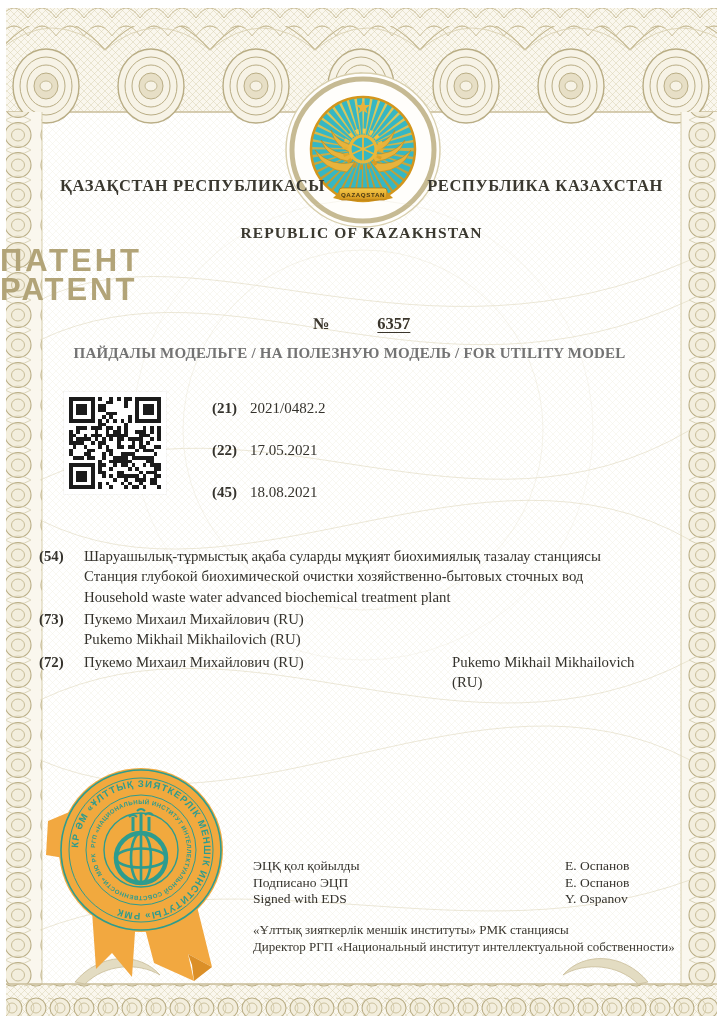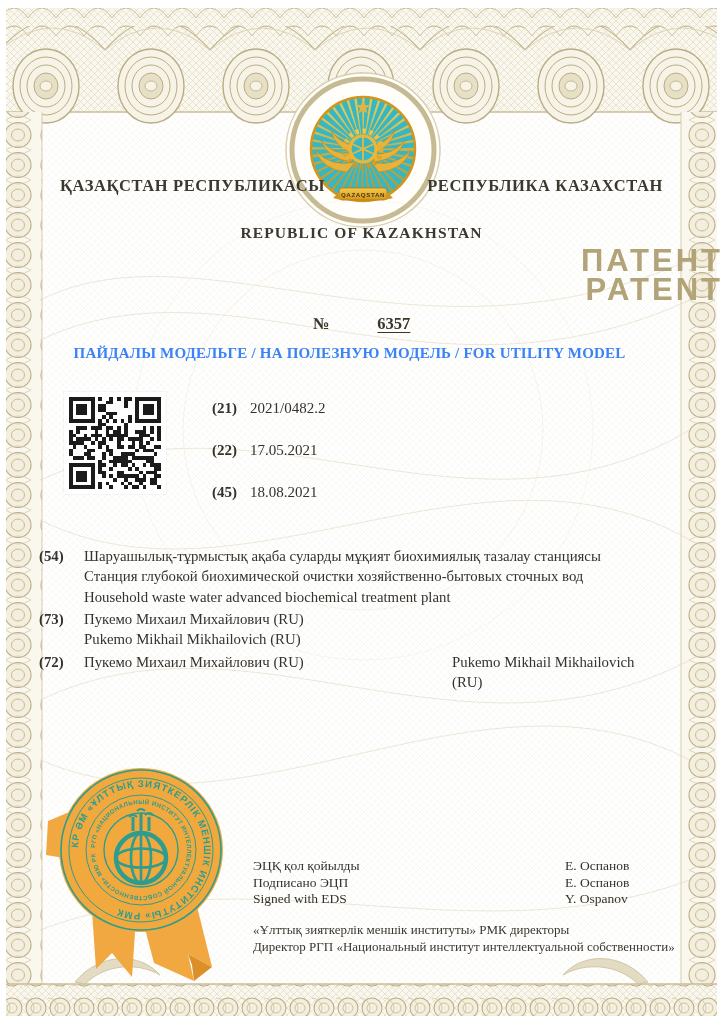--- a/index.html
+++ b/index.html
@@ -13,7 +13,7 @@
               font-weight:bold;font-size:16.5px;letter-spacing:.6px;color:#3a382f;}
   .en-line{left:0;width:723px;top:224px;text-align:center;font-weight:bold;
            font-size:15.5px;letter-spacing:1.1px;color:#3a382f;}
-  .patent-title{left:0;width:723px;top:246px;text-align:right;
+  .patent-title{left:0;width:723px;top:246px;text-align:left;
                 font-family:"Liberation Sans","DejaVu Sans",sans-serif;
                 font-weight:bold;font-size:31px;line-height:.94;letter-spacing:3px;
                 color:var(--gold_title,#b2a478);}

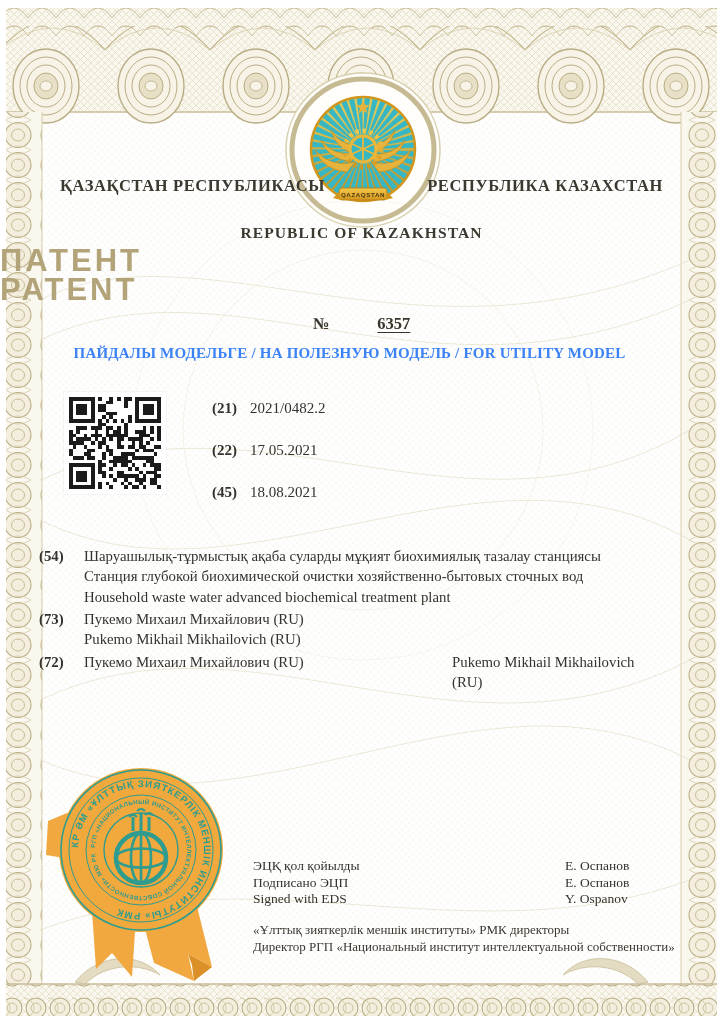--- a/index.html
+++ b/index.html
@@ -21,7 +21,7 @@
                font-size:16.5px;color:#3a352b;}
   .number-line .num{text-decoration:underline;text-underline-offset:3px;margin-left:44px;}
   .subject-line{left:0;width:699px;top:345px;text-align:center;font-weight:bold;
-                font-size:15px;letter-spacing:.2px;color:#3b82f6;}
+                font-size:15px;letter-spacing:.2px;color:#737373;}
   
   .qr-box{left:64px;top:392px;width:102px;height:102px;background:#fff;
           box-shadow:0 0 0 1px rgba(0,0,0,.03);}

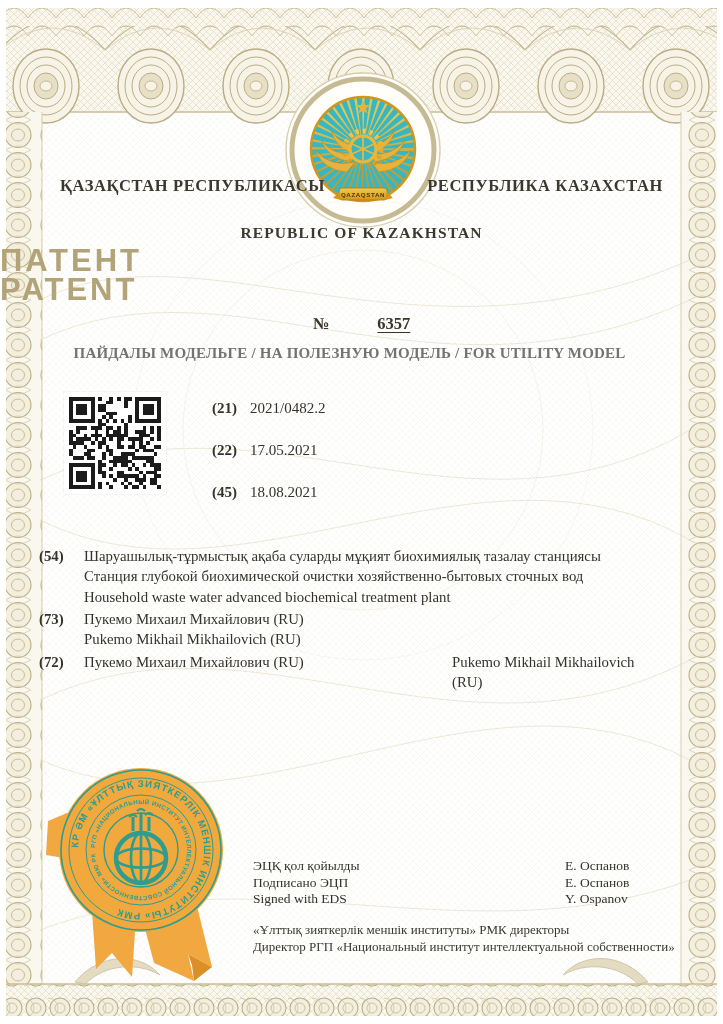--- a/index.html
+++ b/index.html
@@ -269,7 +269,7 @@
   <div>Y. Ospanov</div>
 </div>
 <div class="abs director">
-  <div>«Ұлттық зияткерлік меншік институты» РМК директоры</div>
+  <div>«Ұлттық зияткерлік меншік институты» РМК станциясы</div>
   <div>Директор РГП «Национальный институт интеллектуальной собственности»</div>
 </div>
 

